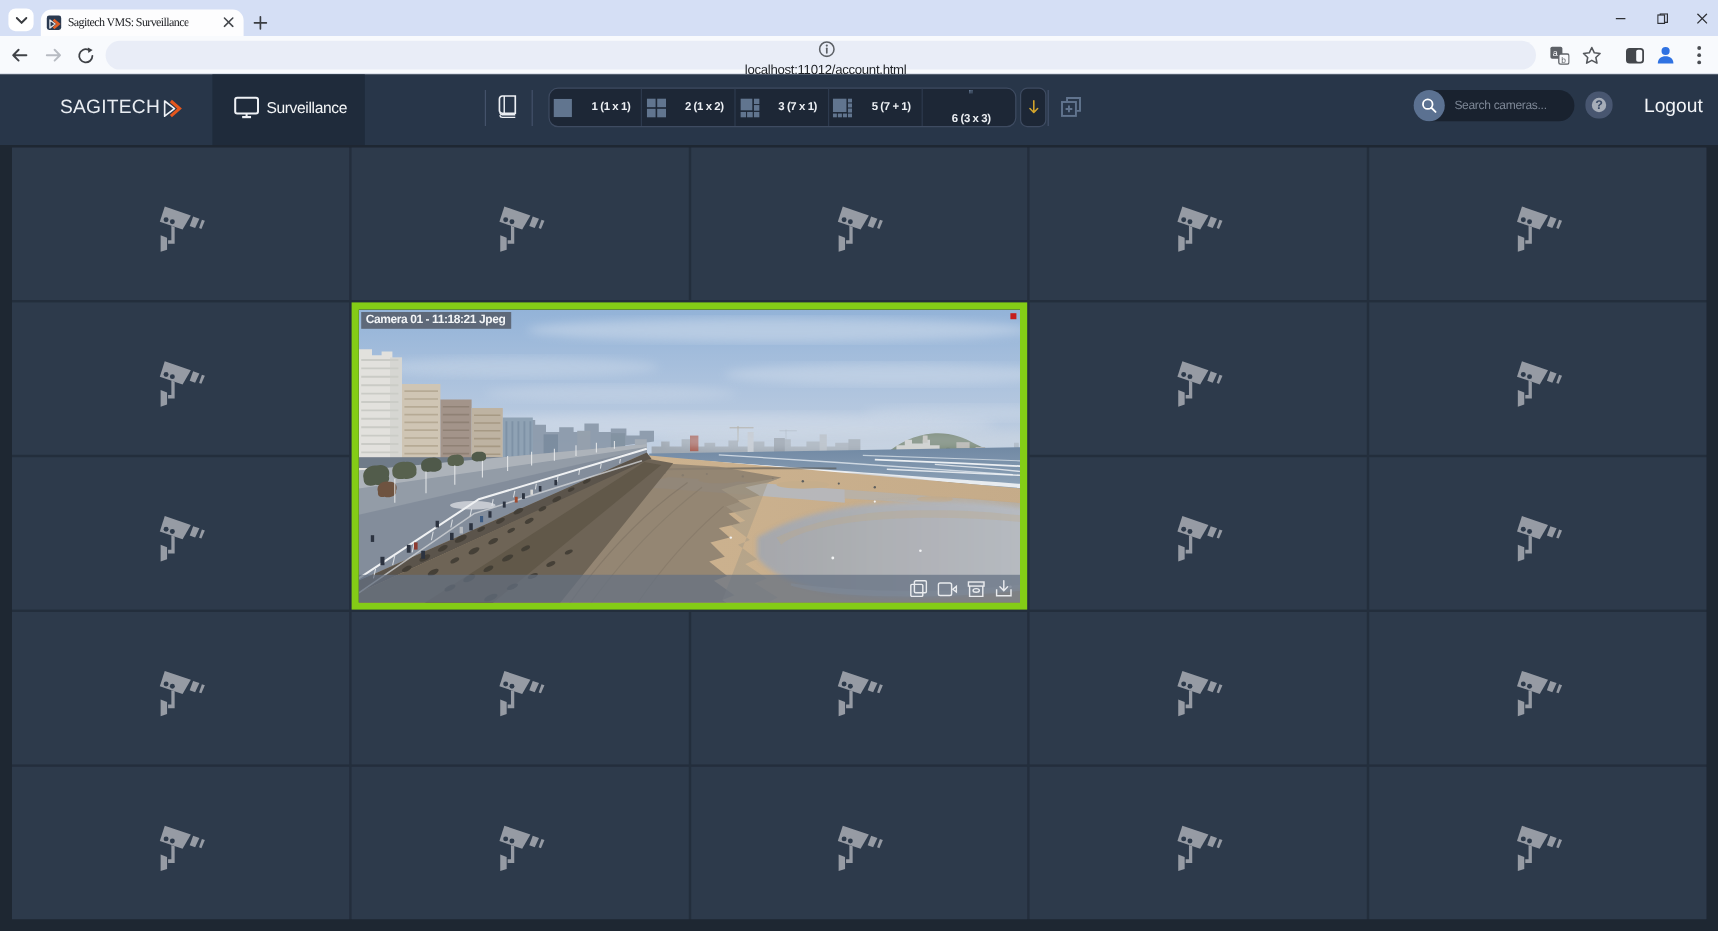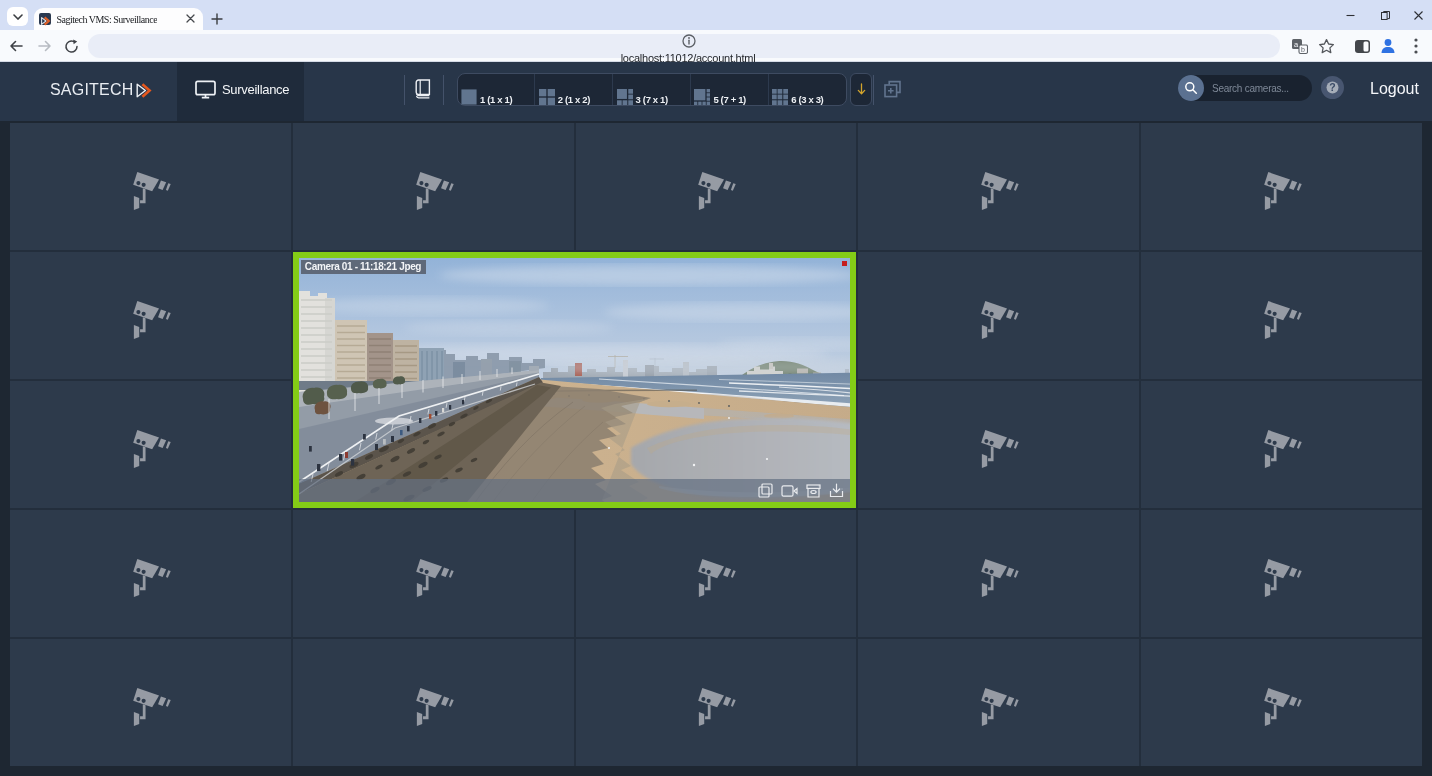--- a/index.html
+++ b/index.html
@@ -33,7 +33,7 @@
   .navtab.active { background:#1f2b3b; }
   .hsep { position:absolute; top:13px; width:1px; height:30px; background:#44526a; }
   .laybar { position:absolute; left:456.5px; top:11px; height:33px; background:#1d2736; border:1px solid #3e4b61; border-radius:8px; display:flex; align-items:center; }
-  .laybtn { width:77.8px; height:100%; display:flex; align-items:flex-end; gap:3px; padding:0 0 0 3.5px; font-size:9.5px; letter-spacing:-0.35px; font-weight:700; color:#edf0f4; border-right:1px solid #2d3a4e; }
+  .laybtn { width:77.8px; height:100%; display:flex; align-items:center; gap:16px; padding:0 0 0 3.5px; font-size:9.5px; letter-spacing:-0.35px; font-weight:700; color:#edf0f4; border-right:1px solid #2d3a4e; }
   .laybtn svg { margin-top:1px; }
   .laybtn:last-child { border-right:none; }
   .dropbtn { position:absolute; left:850px; top:11px; width:22px; height:33px; background:#1d2736; border:1px solid #3e4b61; border-radius:6px; display:flex; align-items:center; justify-content:center; }

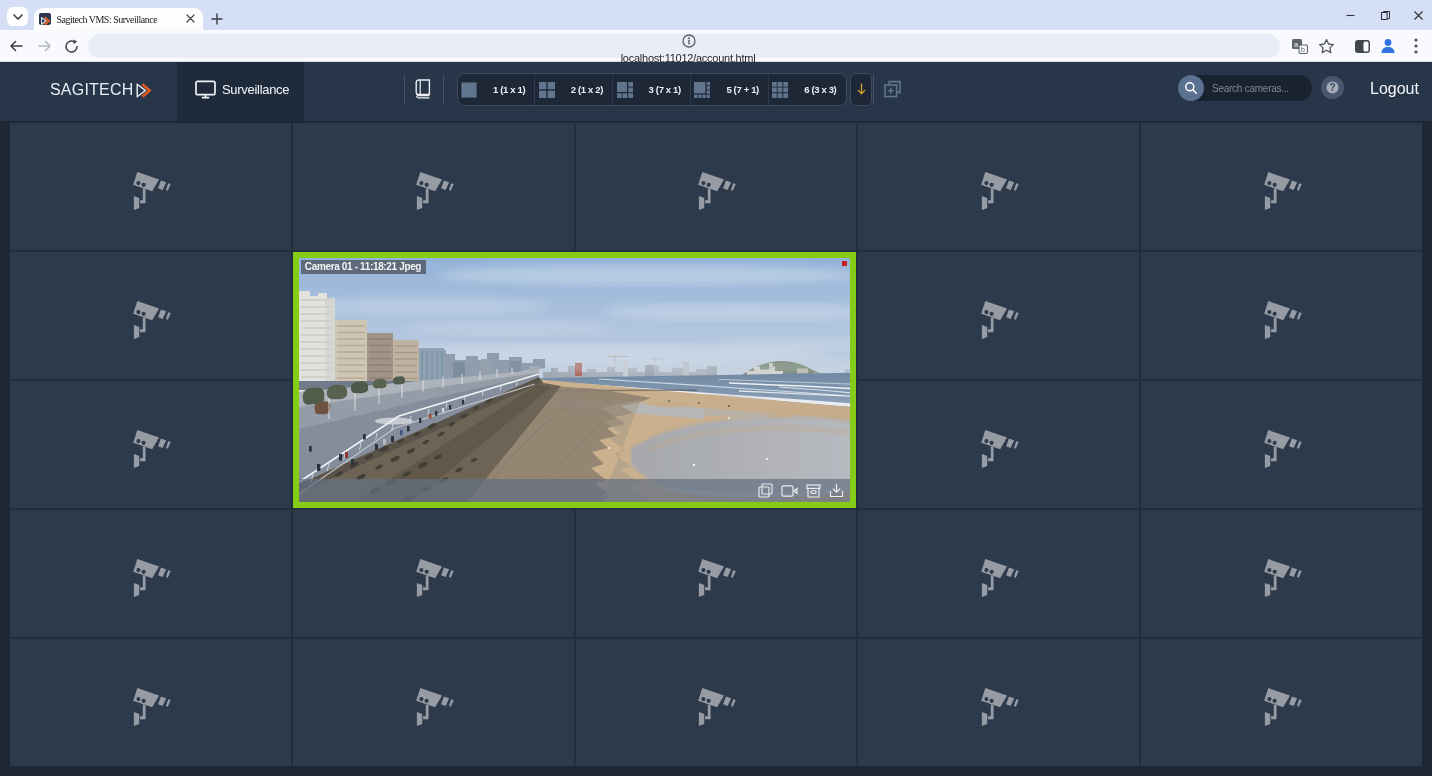--- a/index.html
+++ b/index.html
@@ -35,7 +35,7 @@
   .laybar { position:absolute; left:456.5px; top:11px; height:33px; background:#1d2736; border:1px solid #3e4b61; border-radius:8px; display:flex; align-items:center; }
   .laybtn { width:77.8px; height:100%; display:flex; align-items:center; gap:16px; padding:0 0 0 3.5px; font-size:9.5px; letter-spacing:-0.35px; font-weight:700; color:#edf0f4; border-right:1px solid #2d3a4e; }
   .laybtn svg { margin-top:1px; }
-  .laybtn:last-child { border-right:none; }
+  .laybtn:last-child { border-right:none;flex-direction:column; }
   .dropbtn { position:absolute; left:850px; top:11px; width:22px; height:33px; background:#1d2736; border:1px solid #3e4b61; border-radius:6px; display:flex; align-items:center; justify-content:center; }
   .srch { position:absolute; left:1178px; top:13px; width:134px; height:26px; border-radius:13px; background:#19222f; display:flex; align-items:center; }
   .srch .badge { width:26px; height:26px; border-radius:50%; background:#5b7191; display:flex; align-items:center; justify-content:center; flex:none; }

